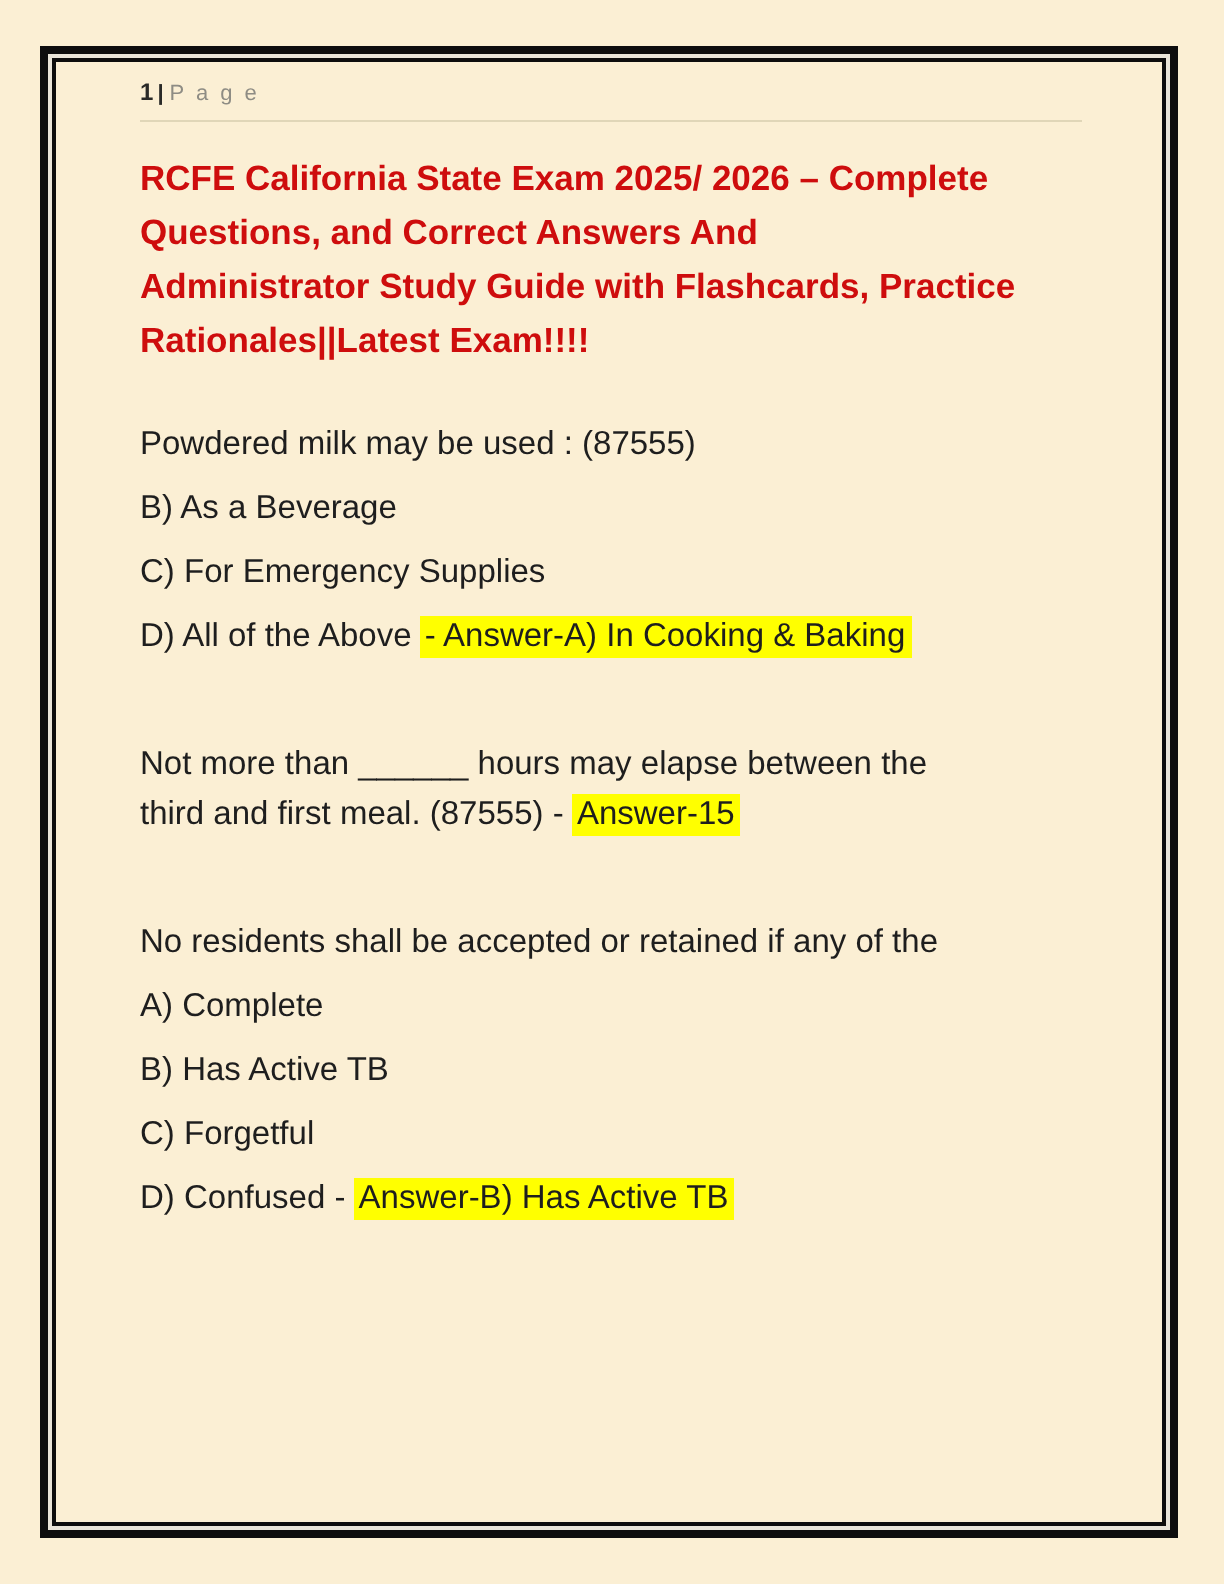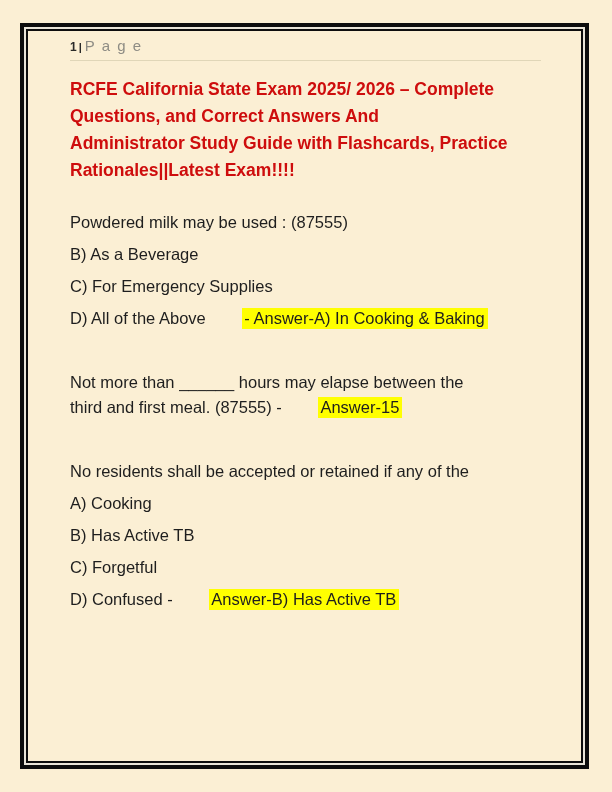--- a/index.html
+++ b/index.html
@@ -52,7 +52,7 @@
   }
   .page-word {
     color: var(--page-label-gray, #8E8C84);
-    font-size: 15px;
+    font-size: 11px;
     letter-spacing: 1.5px;
   }
 

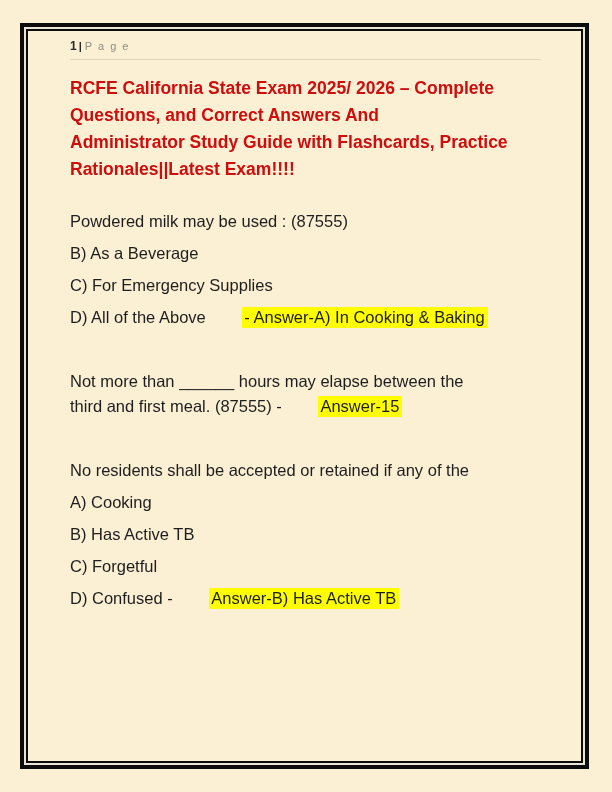--- a/index.html
+++ b/index.html
@@ -80,7 +80,6 @@
     background: var(--highlight-yellow, #FFFF00);
     color: inherit;
     padding: 1px 3px 2px 2px;
-    margin-left: 32px;
   }
 </style>
 </head>

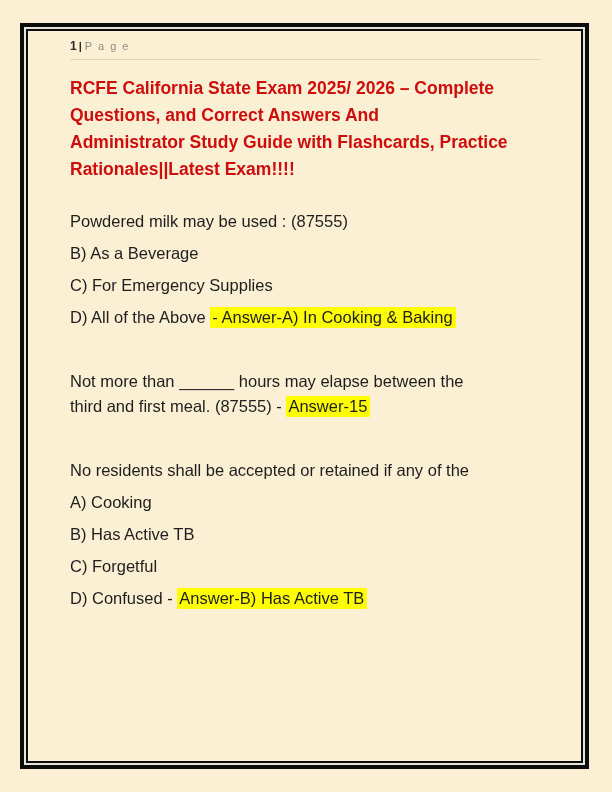--- a/index.html
+++ b/index.html
@@ -114,7 +114,7 @@
 
       <div class="question spaced">
         <p class="q-line"><span>No residents shall be accepted or retained if any of the</span><br></p>
-        <p class="q-line option">A) Cooking</p>
+        <p class="q-line option">A) Complete</p>
         <p class="q-line option">B) Has Active TB</p>
         <p class="q-line option">C) Forgetful</p>
         <p class="q-line option"><span>D) Confused - </span><mark class="hl">Answer-B) Has Active TB</mark></p>

